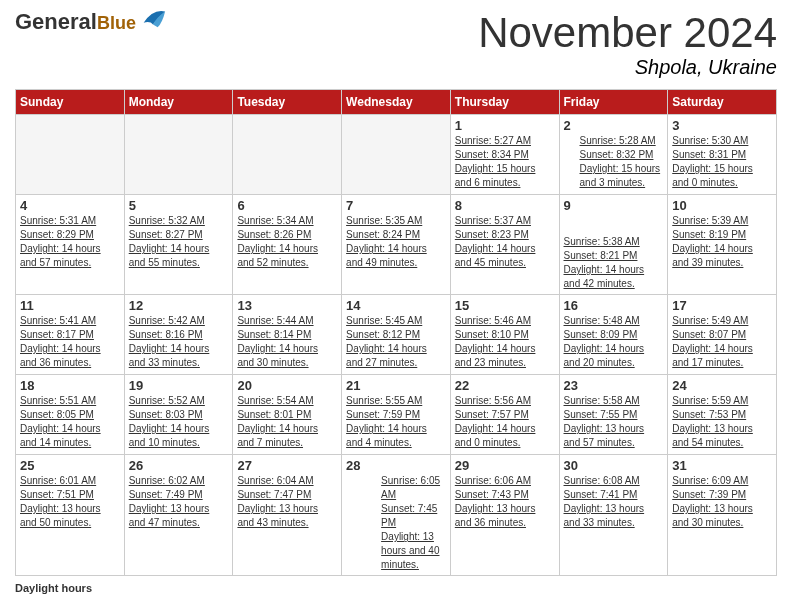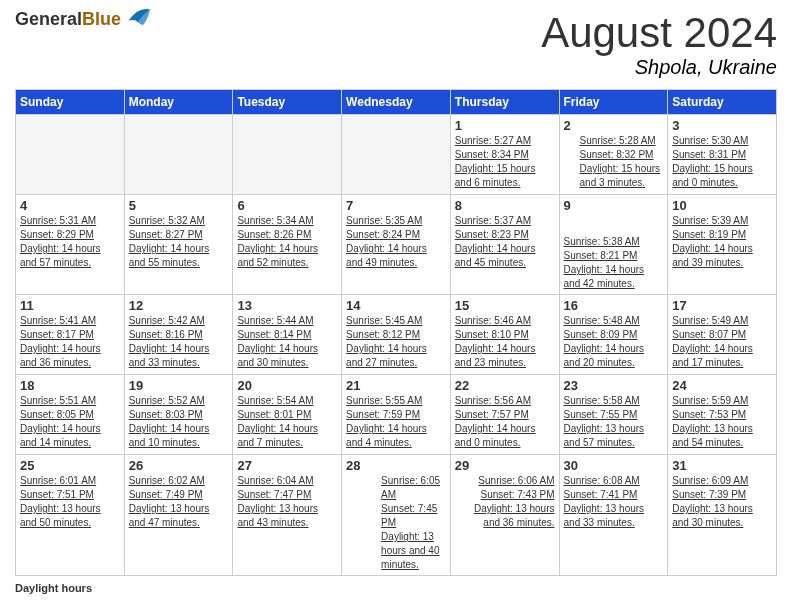--- a/index.html
+++ b/index.html
@@ -21,7 +21,7 @@
       align-items: center;
     }
     .logo-text-general {
-      font-size: 18px;
+      font-size: 22px;
       font-weight: bold;
       color: #333;
       line-height: 1.1;

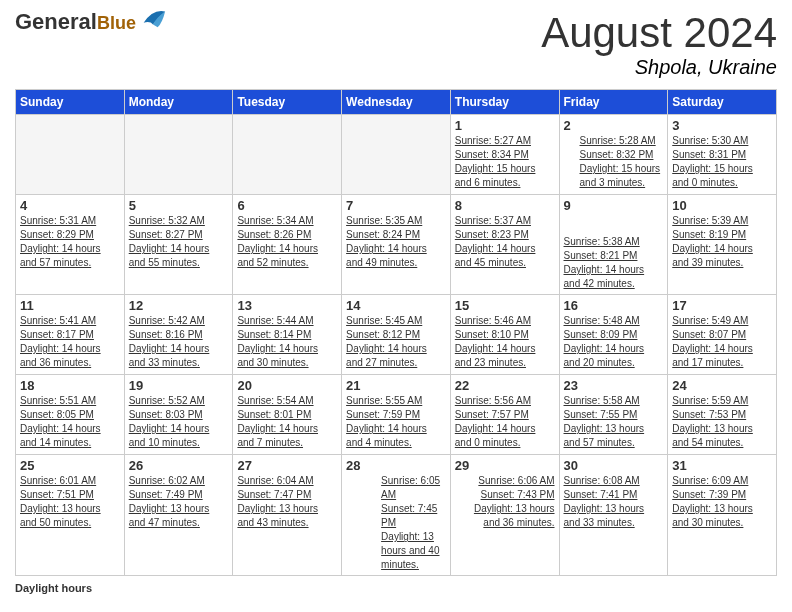--- a/index.html
+++ b/index.html
@@ -113,7 +113,7 @@
     </svg>
   </div>
   <div class="title-block">
-    <div class="month-title">August 2024</div>
+    <div class="month-title">November 2024</div>
     <div class="location-title">Shpola, Ukraine</div>
   </div>
 </div>

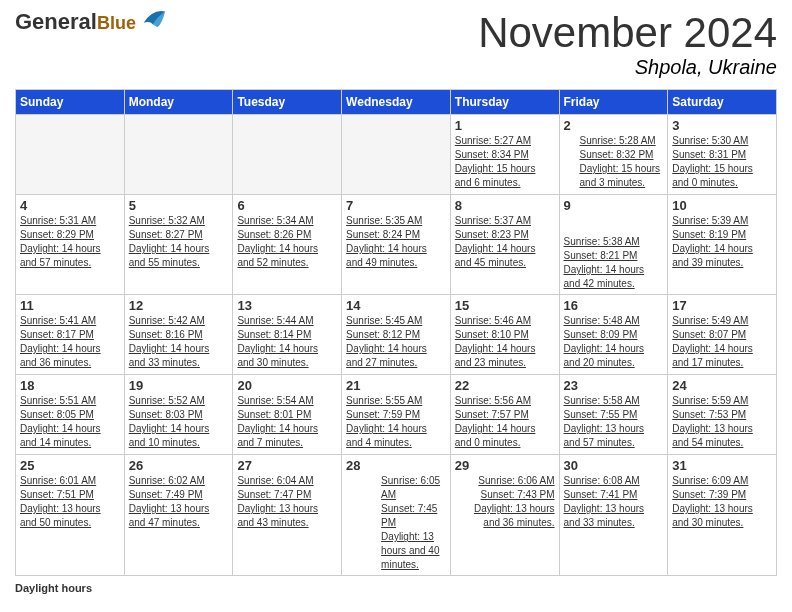--- a/index.html
+++ b/index.html
@@ -58,7 +58,7 @@
       table-layout: fixed;
     }
     .calendar-table th {
-      background-color: #1d4ed8;
+      background-color: #b91c1c;
       color: #fff;
       font-size: 12px;
       font-weight: bold;

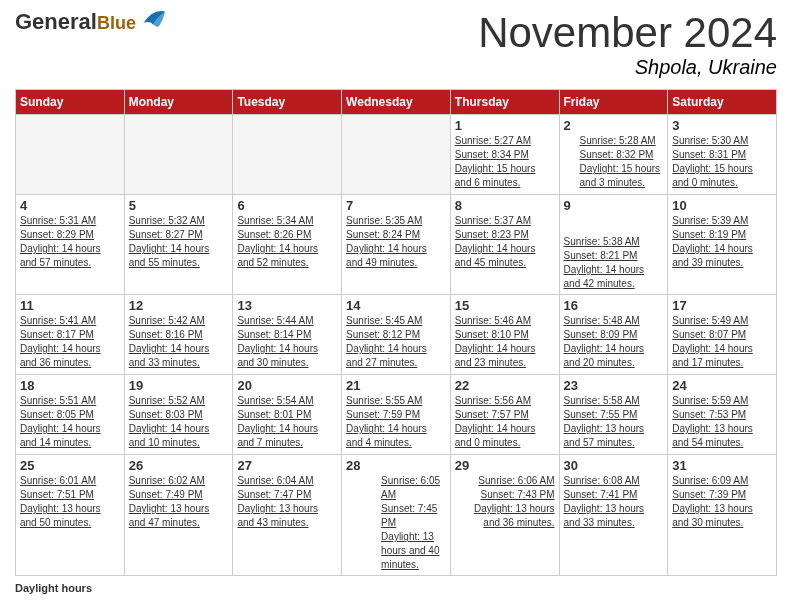--- a/index.html
+++ b/index.html
@@ -314,7 +314,7 @@
         </td>
         <td>
           <span class="day-number">29</span>
-          <div class="day-info" style="white-space: pre-line; text-align: right;">Sunrise: 6:06 AM
+          <div class="day-info" style="white-space: pre-line;">Sunrise: 6:06 AM
 Sunset: 7:43 PM
 Daylight: 13 hours and 36 minutes.</div>
         </td>

